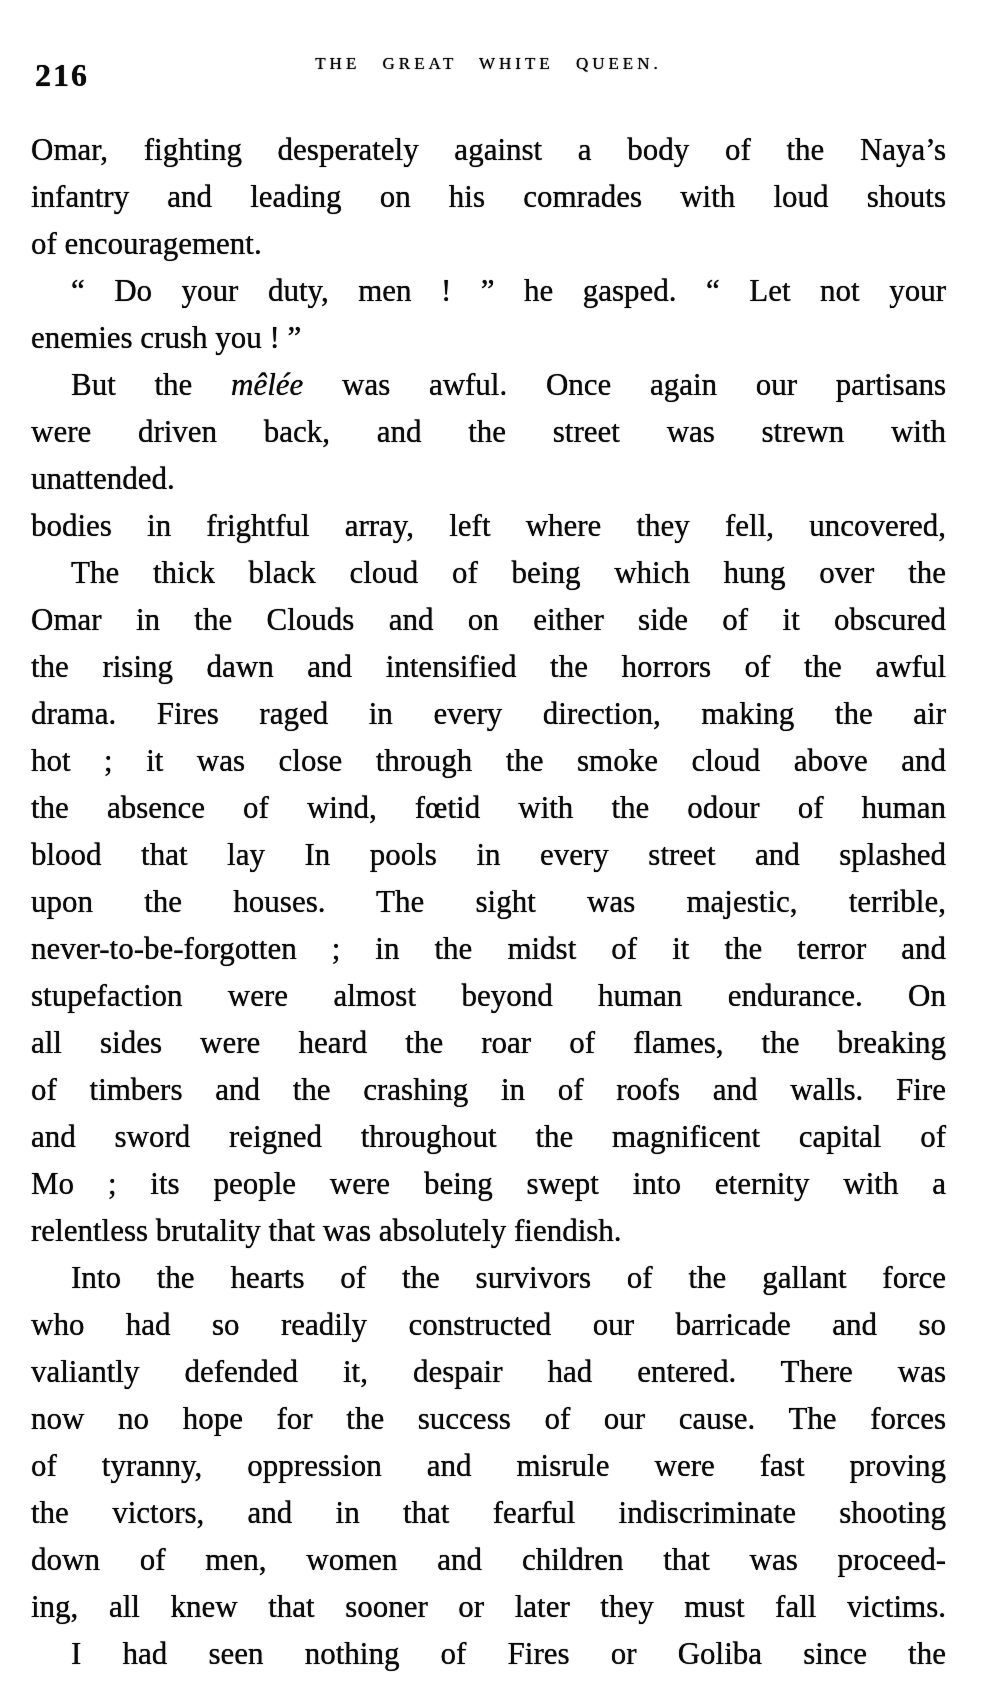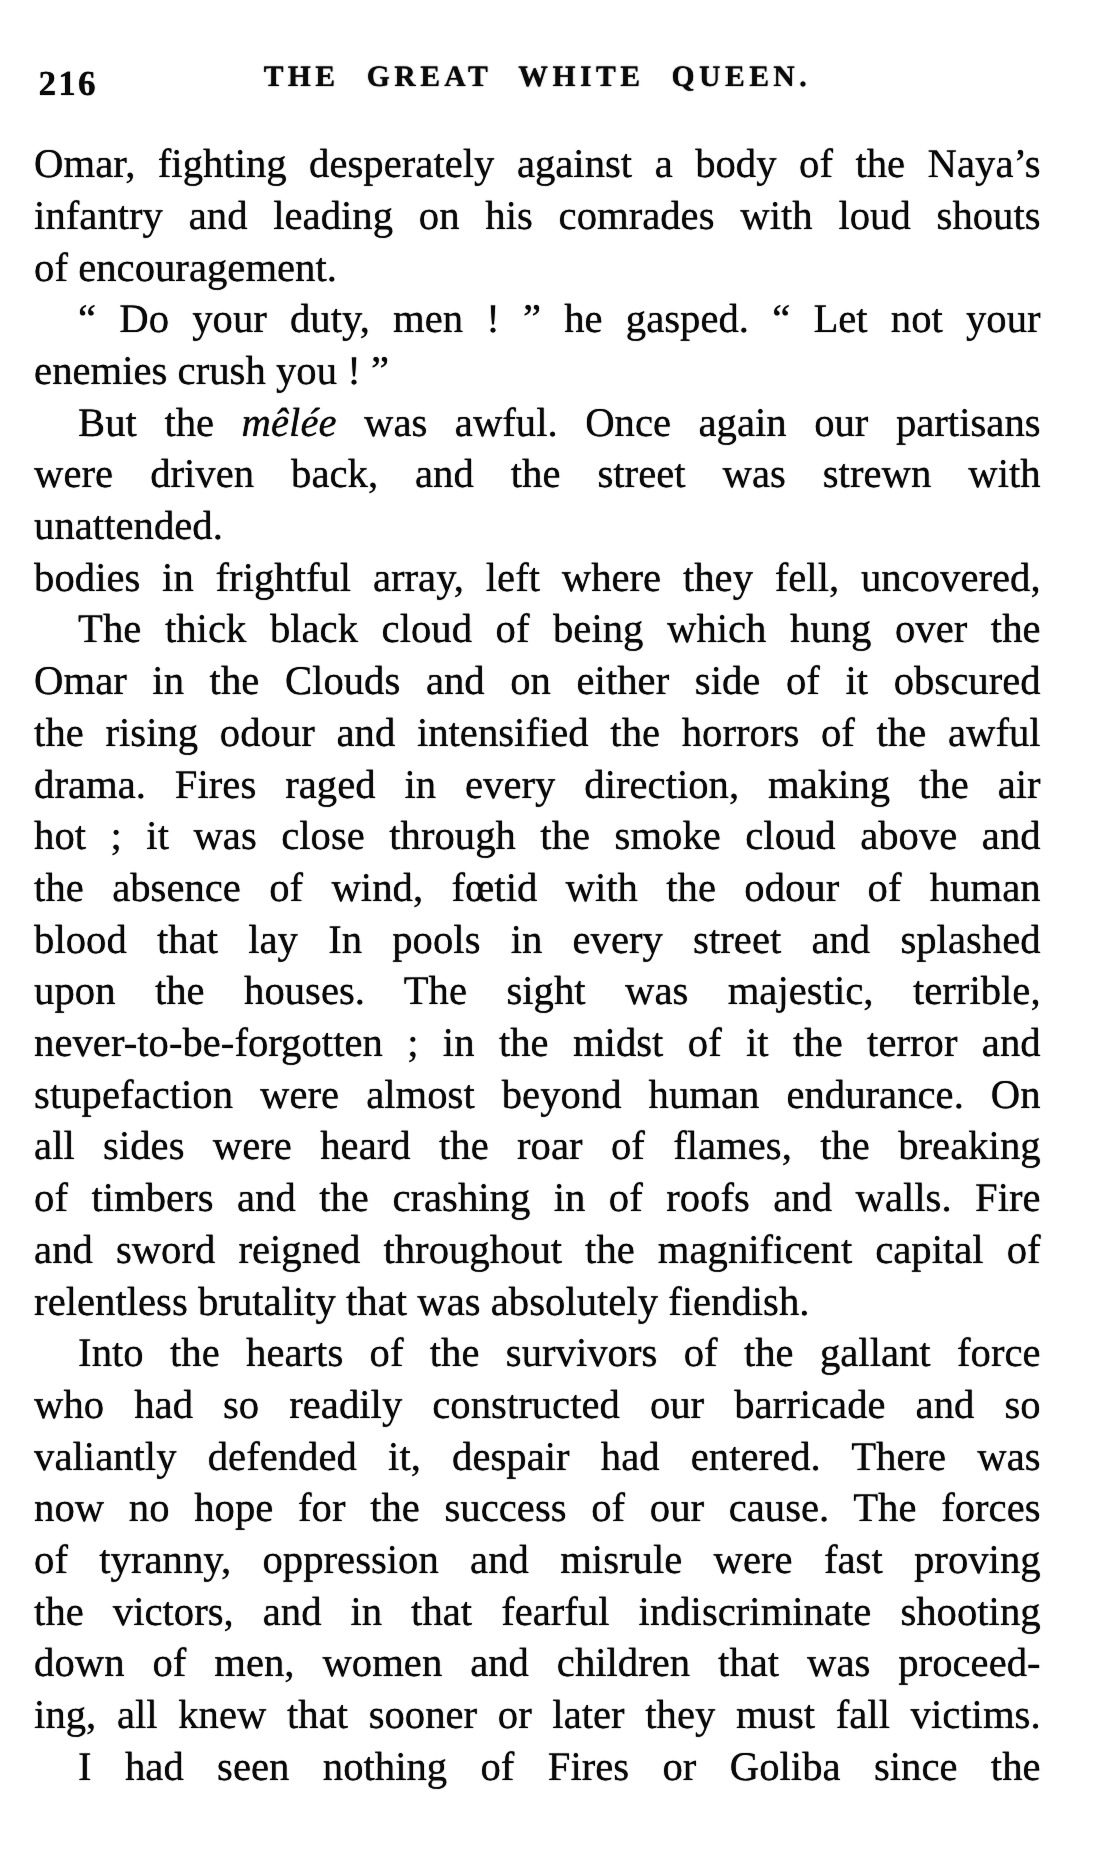--- a/index.html
+++ b/index.html
@@ -35,8 +35,8 @@
   .title{
     display:block;
     text-align:center;
-    font-size:27px;
-    font-weight:bold;
+    font-size:17px;
+    font-weight:normal;
     letter-spacing:4px;
     word-spacing:14px;
     text-shadow:0 0 1.2px currentColor;

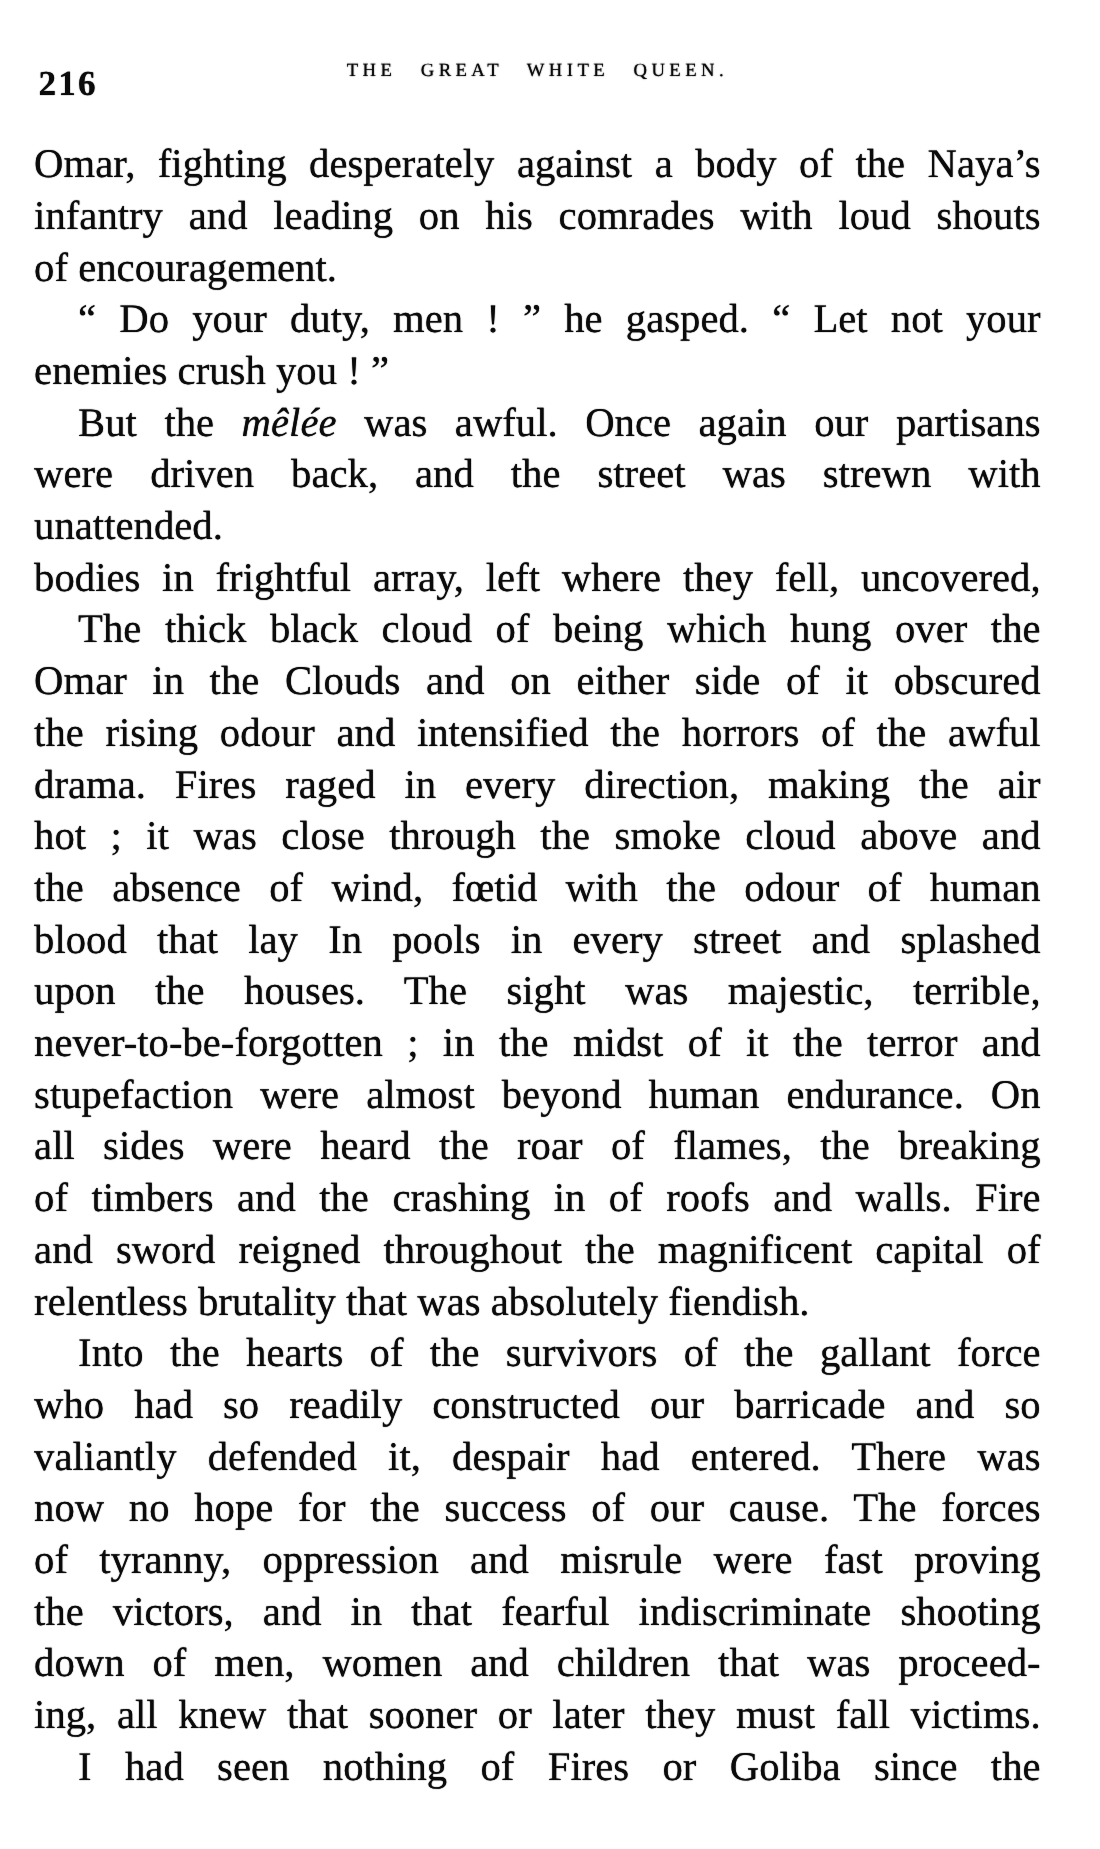--- a/index.html
+++ b/index.html
@@ -48,7 +48,7 @@
     width:915px;
   }
   .line{
-    font-size:37px;
+    font-size:31px;
     line-height:47px;
     height:47px;
     text-align:justify;

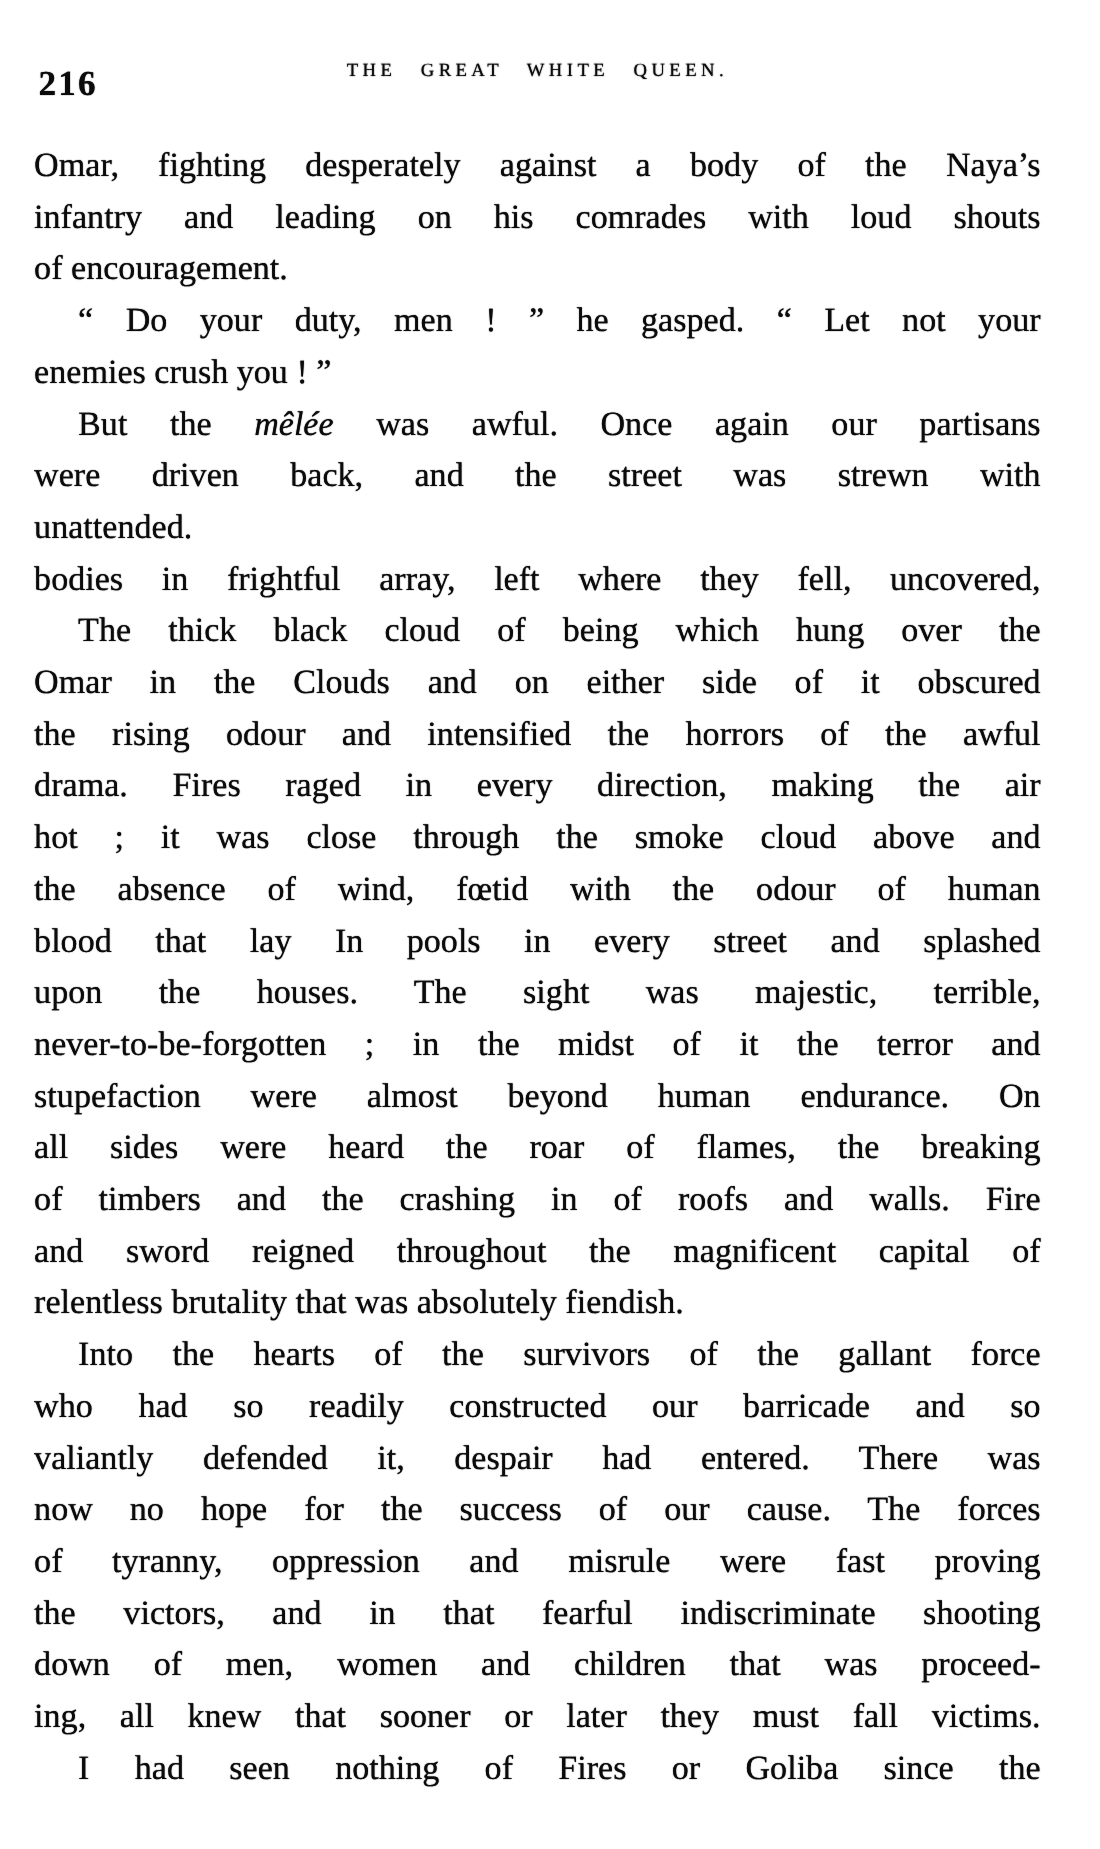--- a/index.html
+++ b/index.html
@@ -82,7 +82,7 @@
       <div class="line"><span>bodies in frightful array, left where they fell, uncovered,</span></div>
       <div class="line indent"><span>The thick black cloud of being which hung over the</span></div>
       <div class="line"><span>Omar in the Clouds and on either side of it obscured</span></div>
-      <div class="line"><span>the rising odour and intensified the horrors of the awful</span></div>
+      <div class="line"><span>the rising dawn and intensified the horrors of the awful</span></div>
       <div class="line"><span>drama.  Fires raged in every direction, making the air</span></div>
       <div class="line"><span>hot ; it was close through the smoke cloud above and</span></div>
       <div class="line"><span>the absence of wind, fœtid with the odour of human</span></div>

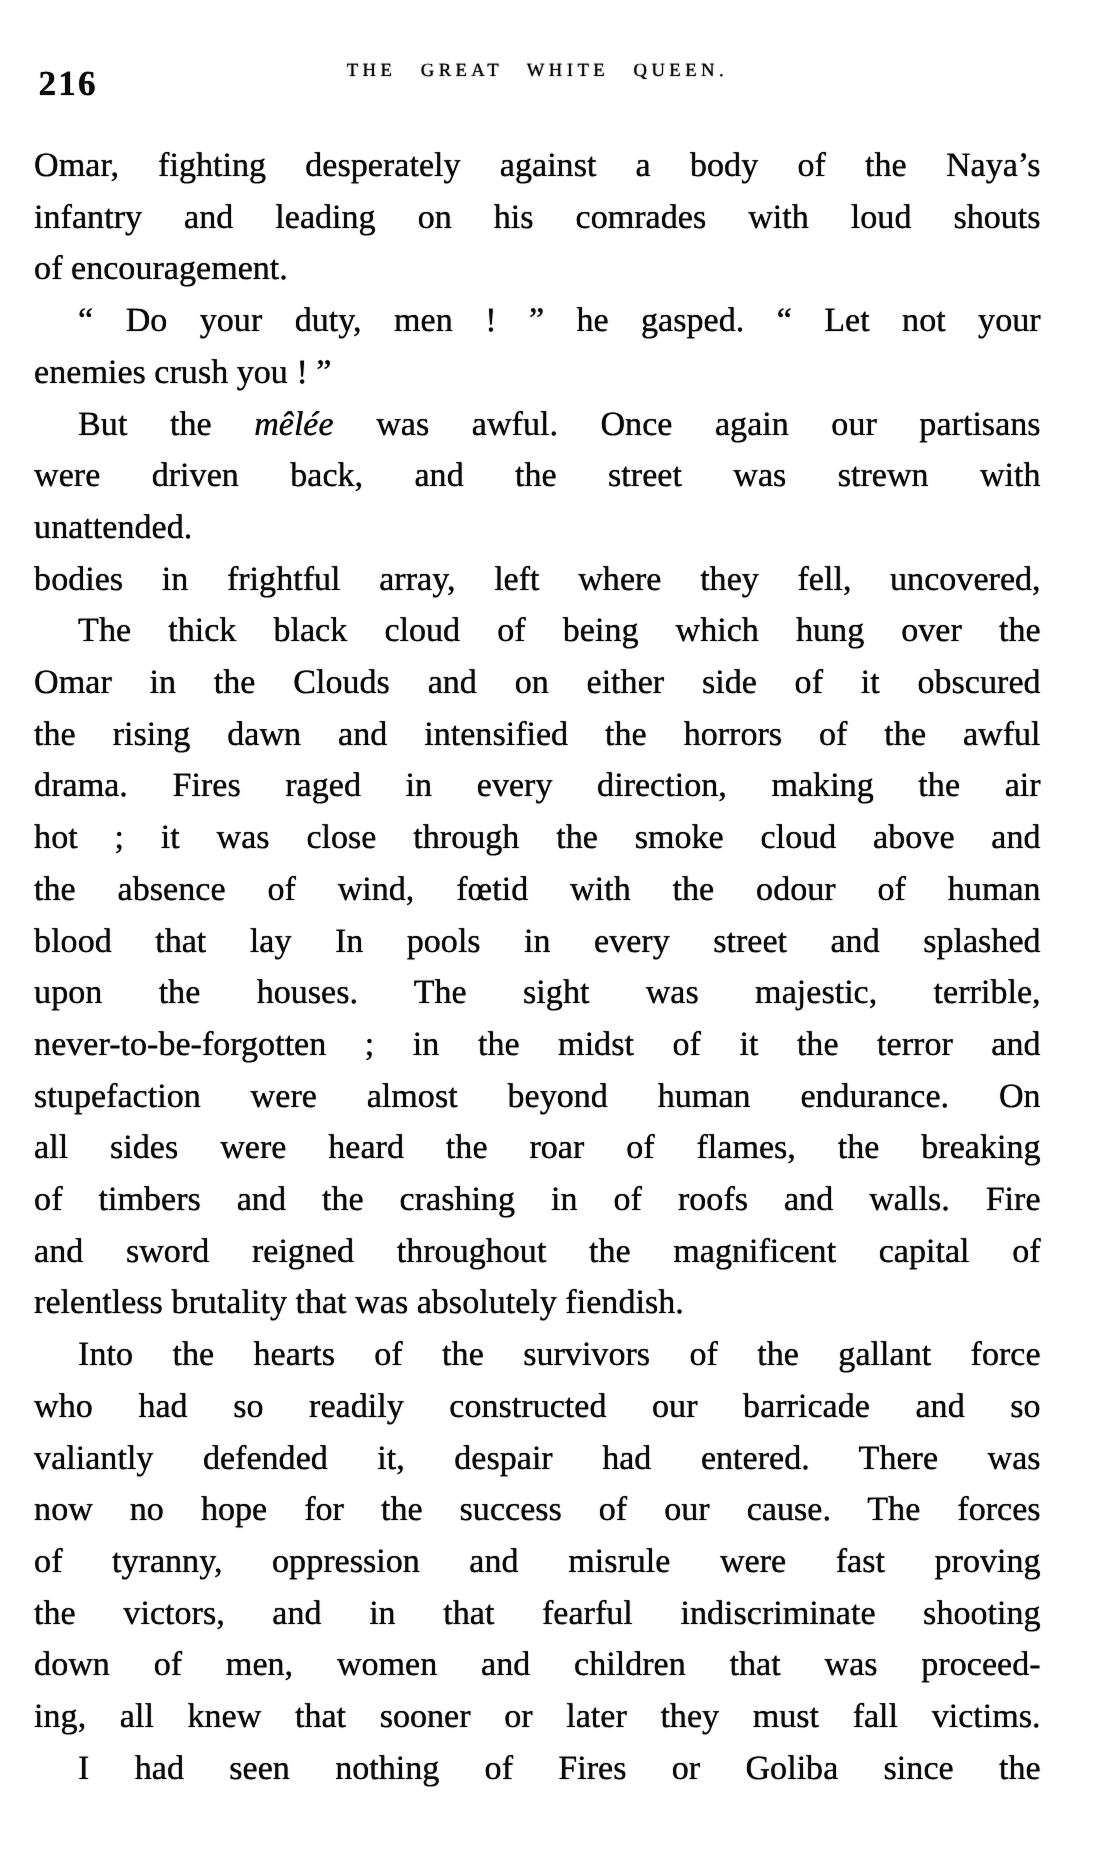--- a/index.html
+++ b/index.html
@@ -93,6 +93,7 @@
       <div class="line"><span>all sides were heard the roar of flames, the breaking</span></div>
       <div class="line"><span>of timbers and the crashing in of roofs and walls.  Fire</span></div>
       <div class="line"><span>and sword reigned throughout the magnificent capital of</span></div>
+      <div class="line"><span>Mo ; its people were being swept into eternity with a</span></div>
       <div class="line last"><span>relentless brutality that was absolutely fiendish.</span></div>
       <div class="line indent"><span>Into the hearts of the survivors of the gallant force</span></div>
       <div class="line"><span>who had so readily constructed our barricade and so</span></div>

